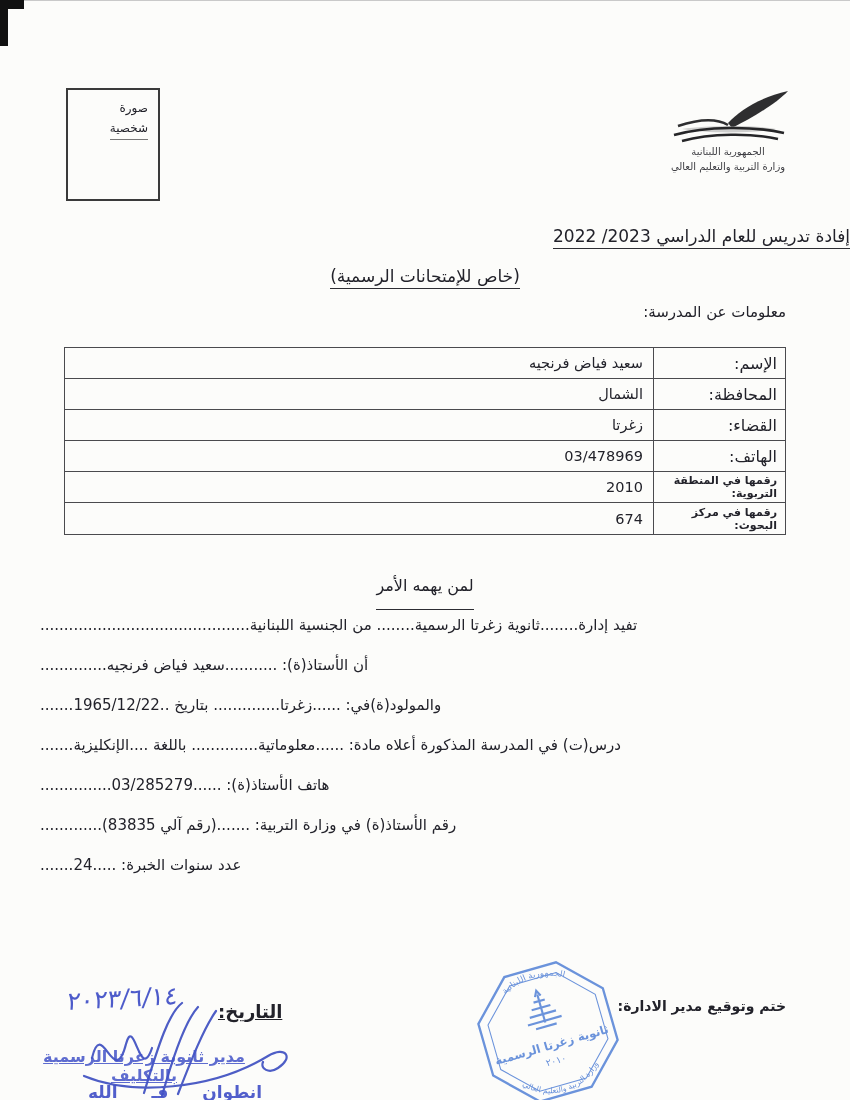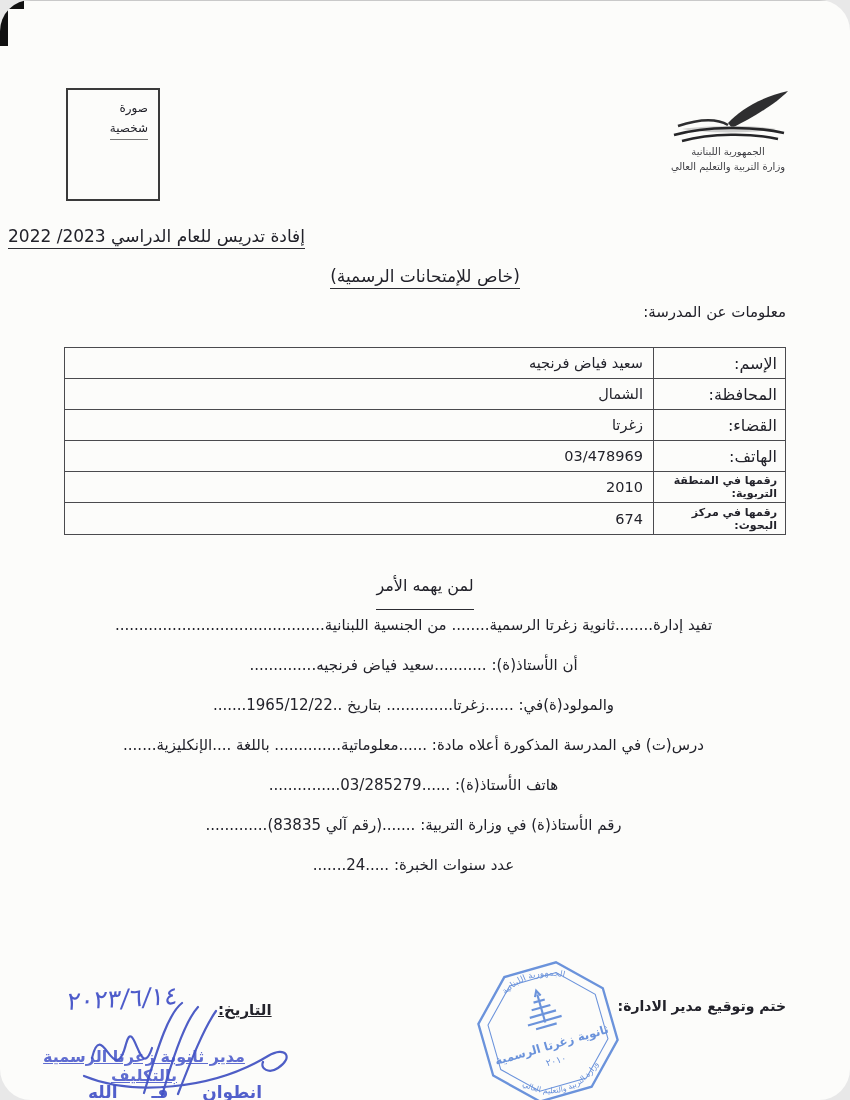--- a/index.html
+++ b/index.html
@@ -5,7 +5,7 @@
   * { margin:0; padding:0; box-sizing:border-box; }
   body { font-family:"DejaVu Sans", sans-serif; background:#e8e8e8; }
   .page { position:relative; width:850px; height:1100px; margin:0 auto;
-          background:#fcfcfa; overflow:hidden; color:#22222a; direction:rtl;border-radius:31px; }
+          background:#fcfcfa; overflow:hidden; color:#22222a; direction:rtl; }
 
   
   .top-hairline { position:absolute; top:0; left:0; width:100%; height:1px; background:#c9c9c9; }

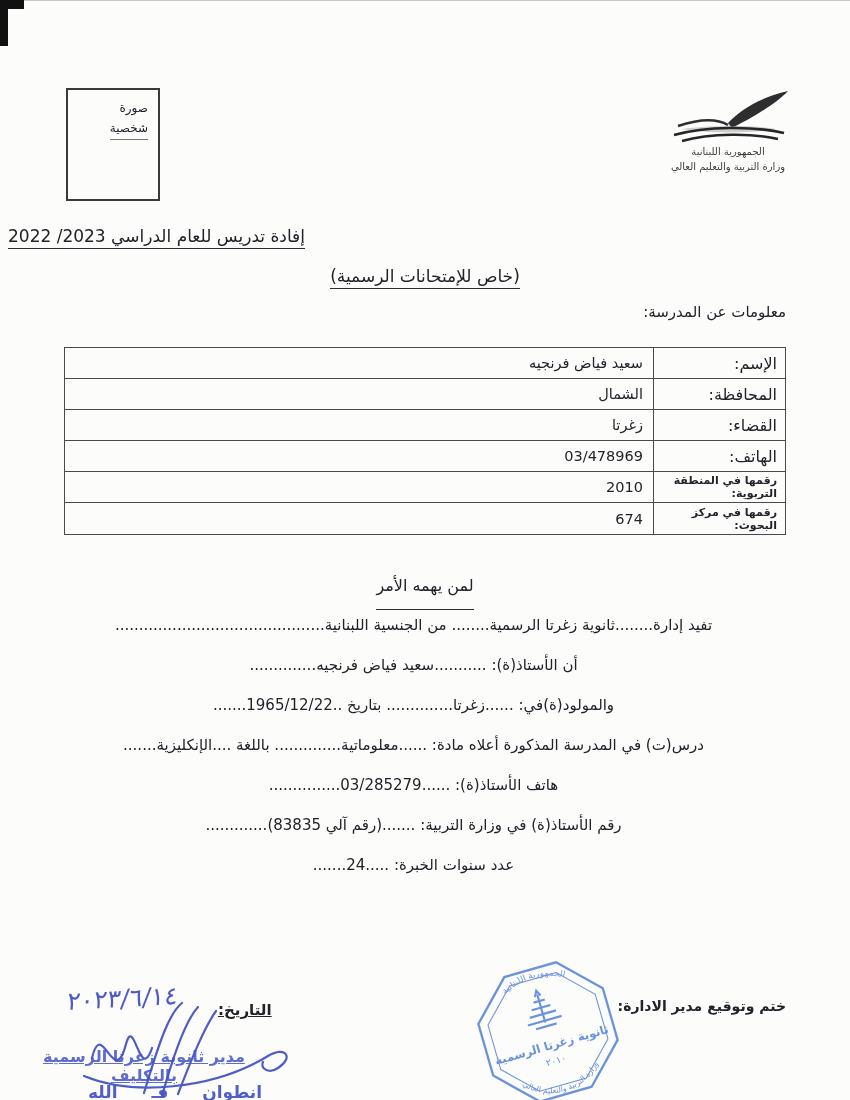--- a/index.html
+++ b/index.html
@@ -23,7 +23,7 @@
   .logo .t { font-size:10px; color:#3d3d42; line-height:1.5; }
 
   
-  .title-wrap { position:absolute; top:226px; left:8px; right:0; text-align:left; }
+  .title-wrap { position:absolute; top:226px; left:8px; right:0; text-align:right; }
   .title-line { display:inline-block; font-size:17px; padding-bottom:2px;
                 border-bottom:1.5px solid #2c2c32; }
   .subtitle-wrap { position:absolute; top:266px; left:0; right:0; text-align:center; }

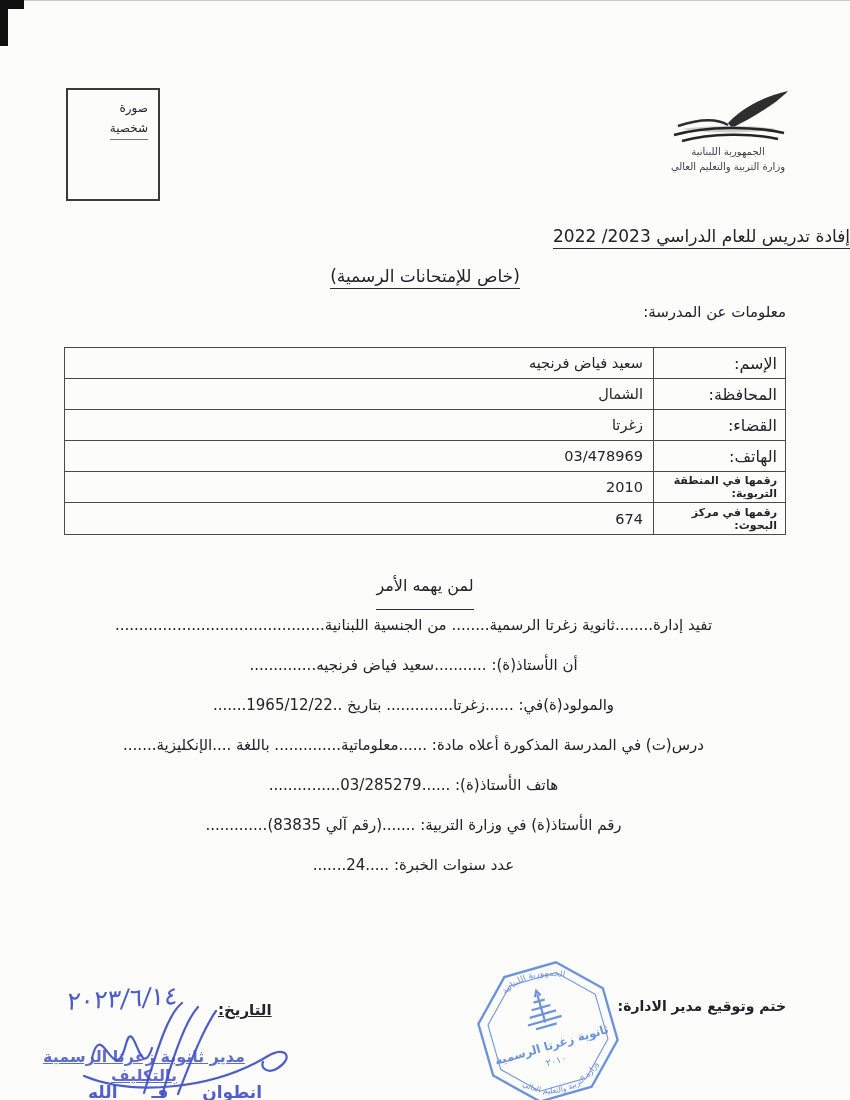--- a/index.html
+++ b/index.html
@@ -46,7 +46,7 @@
 
   .body-lines { position:absolute; top:612px; right:63px; left:40px; }
   .body-lines p { font-size:15px; line-height:26px; margin-bottom:14px;
-                  text-align:center; letter-spacing:.2px; }
+                  text-align:left; letter-spacing:.2px; }
 
   
   .seal-label { position:absolute; top:998px; right:64px; font-size:14px; font-weight:bold;margin-left:24px; }

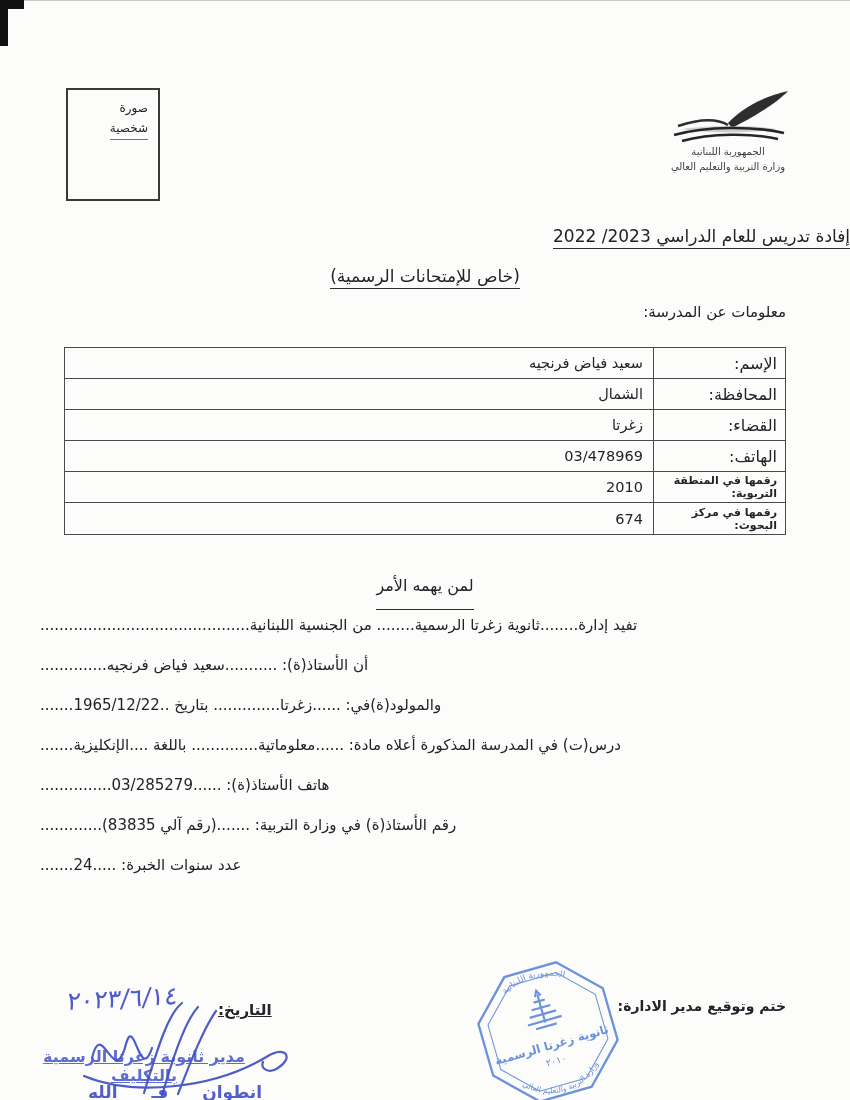--- a/index.html
+++ b/index.html
@@ -50,7 +50,7 @@
 
   
   .seal-label { position:absolute; top:998px; right:64px; font-size:14px; font-weight:bold;margin-left:24px; }
-  .date-label { position:absolute; top:1001px; left:218px; font-size:15px; font-weight:bold;text-decoration:underline; }
+  .date-label { position:absolute; top:1001px; left:218px; font-size:18px; font-weight:bold;text-decoration:underline; }
   .hand-date  { position:absolute; top:984px; left:30px; width:185px; text-align:center;
                 font-size:25px; color:#3f4ec6; transform:rotate(-3deg) skewX(-8deg);
                 letter-spacing:3px; direction:ltr; opacity:.92; }

